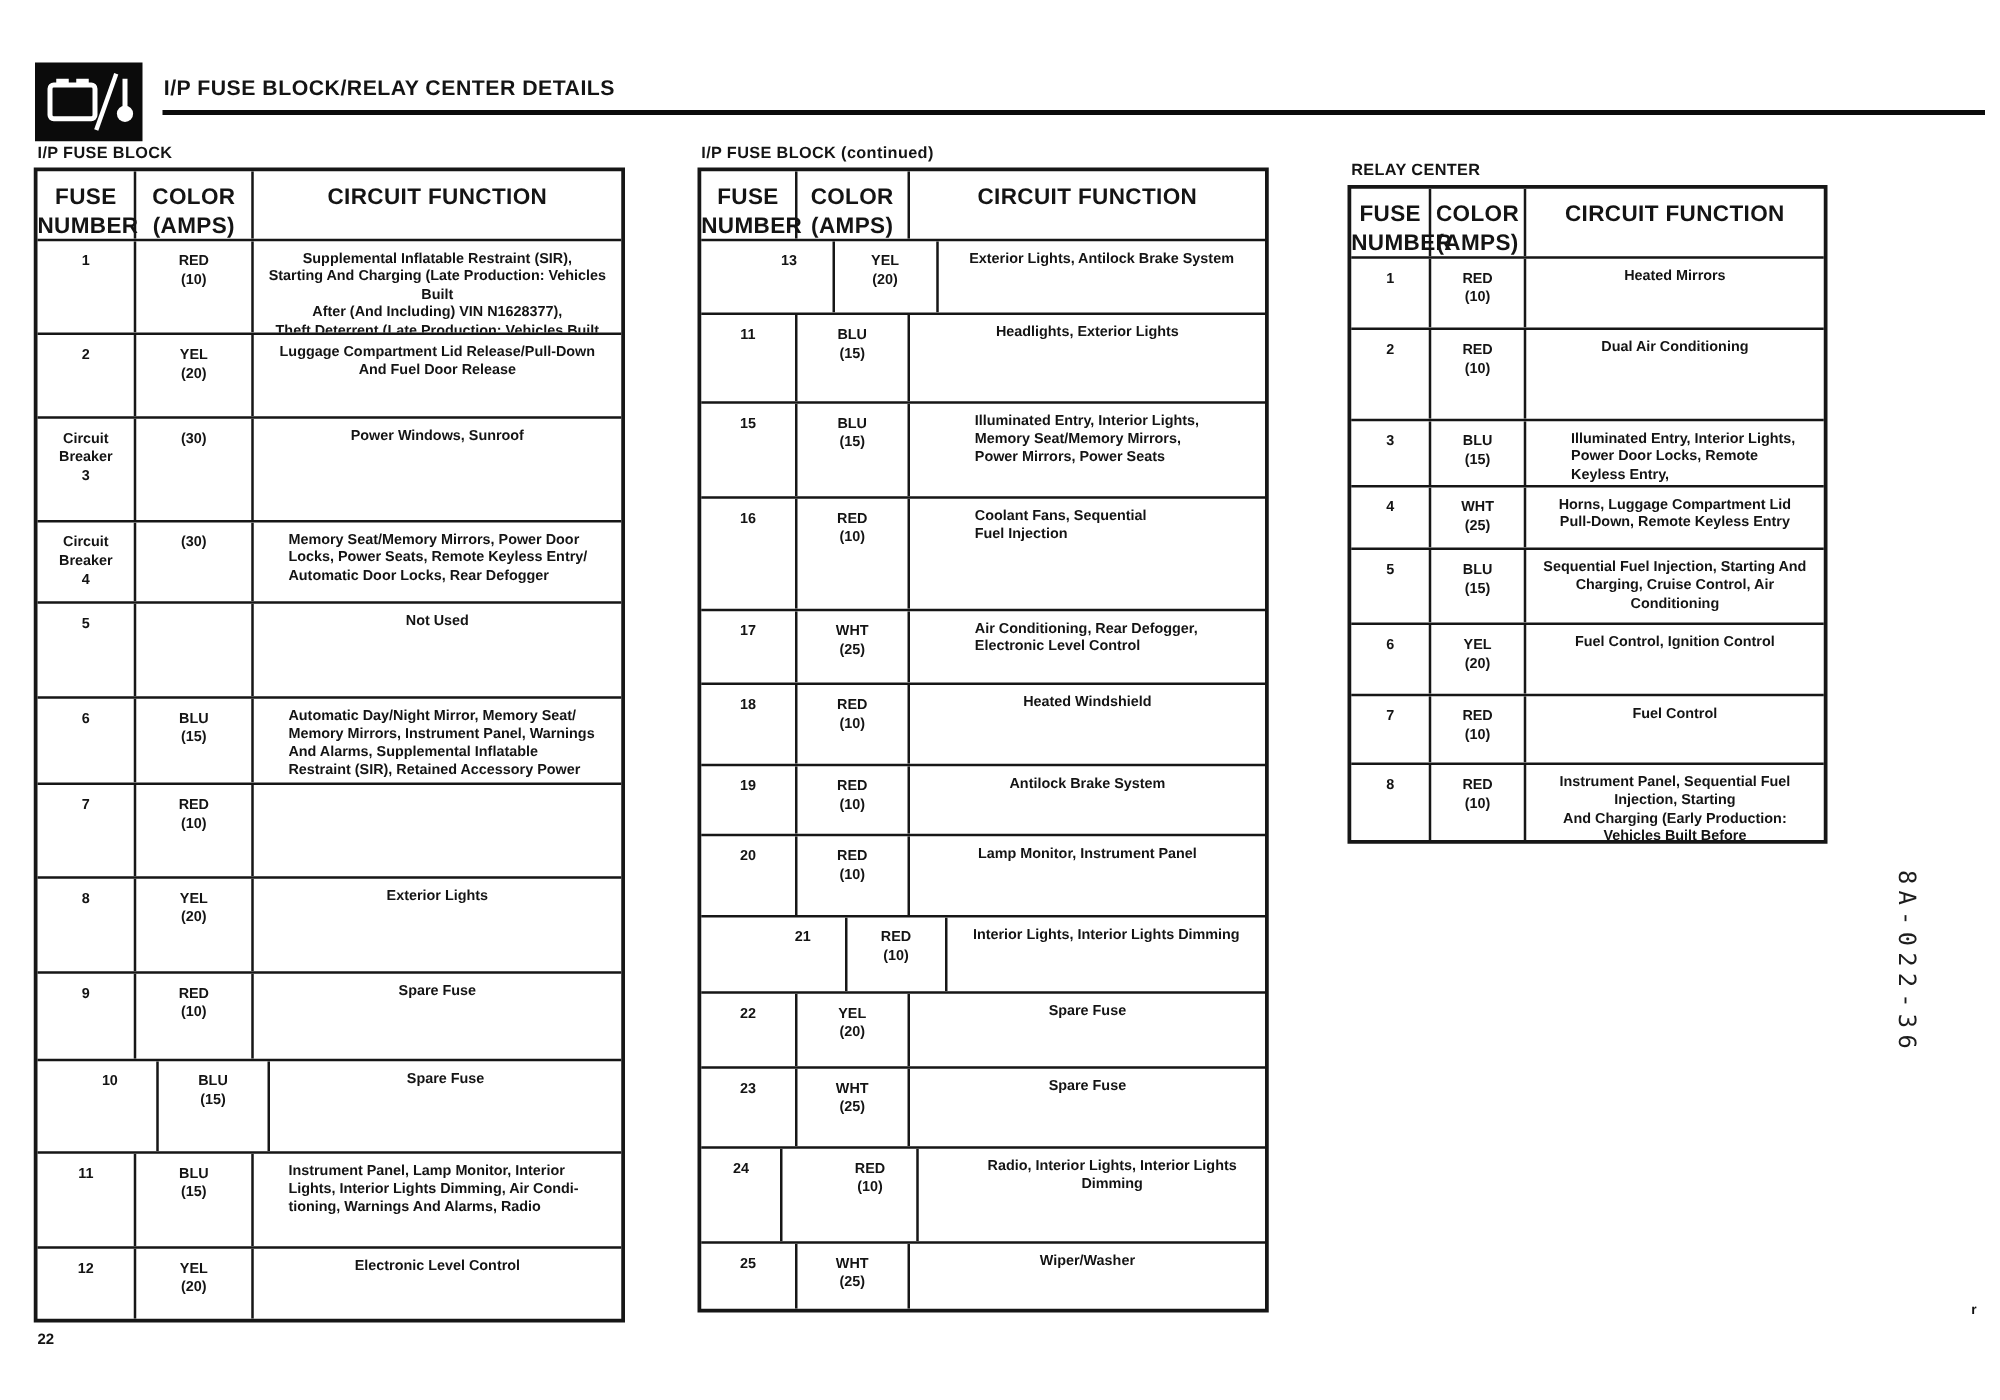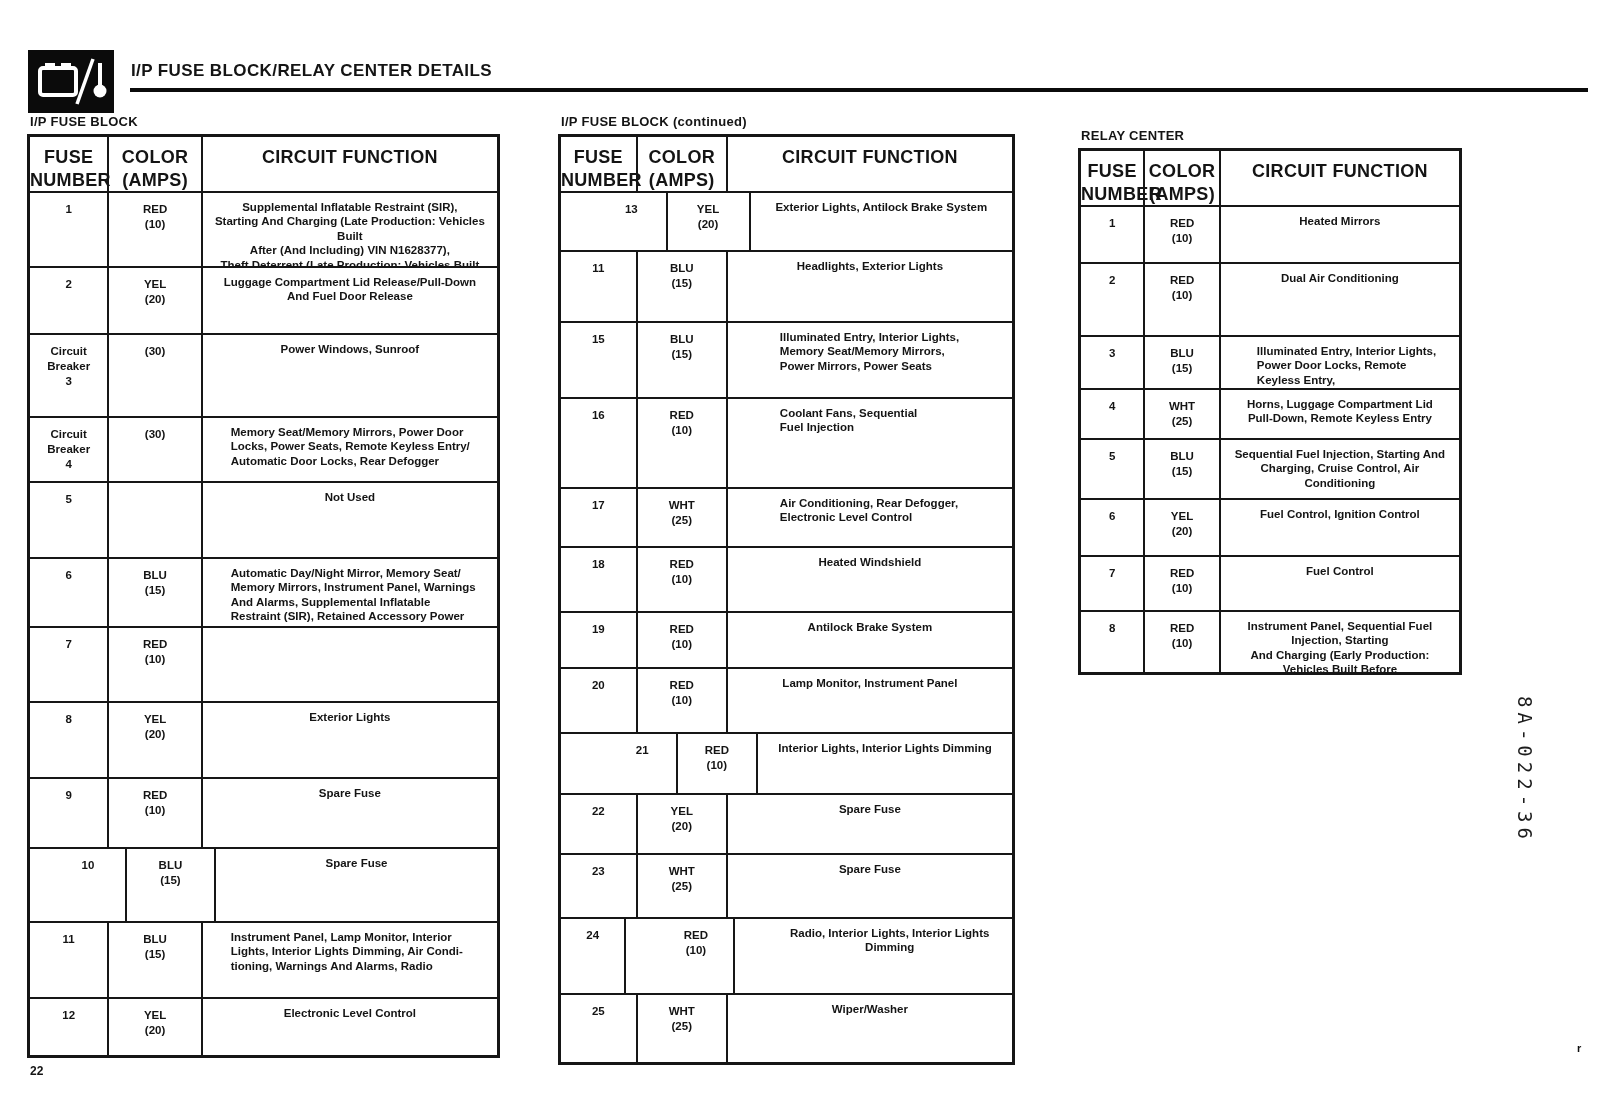--- a/index.html
+++ b/index.html
@@ -240,7 +240,7 @@
 (10)</div>
           <div class="cell c-func">Radio, Interior Lights, Interior Lights Dimming</div>
         </div>
-        <div class="trow" style="height: 67px;">
+        <div class="trow" style="height: 52px;">
           <div class="cell c-fuse">25</div>
           <div class="cell c-color">WHT
 (25)</div>

